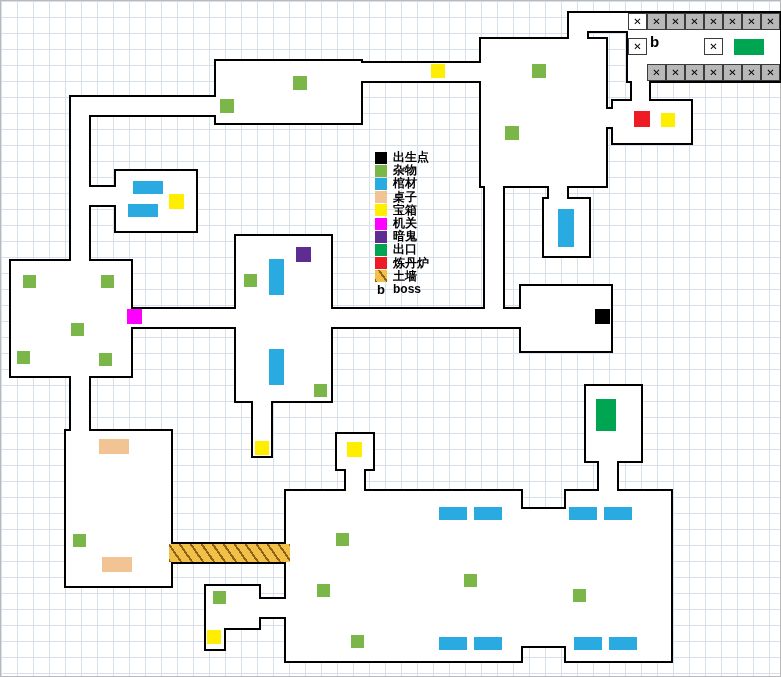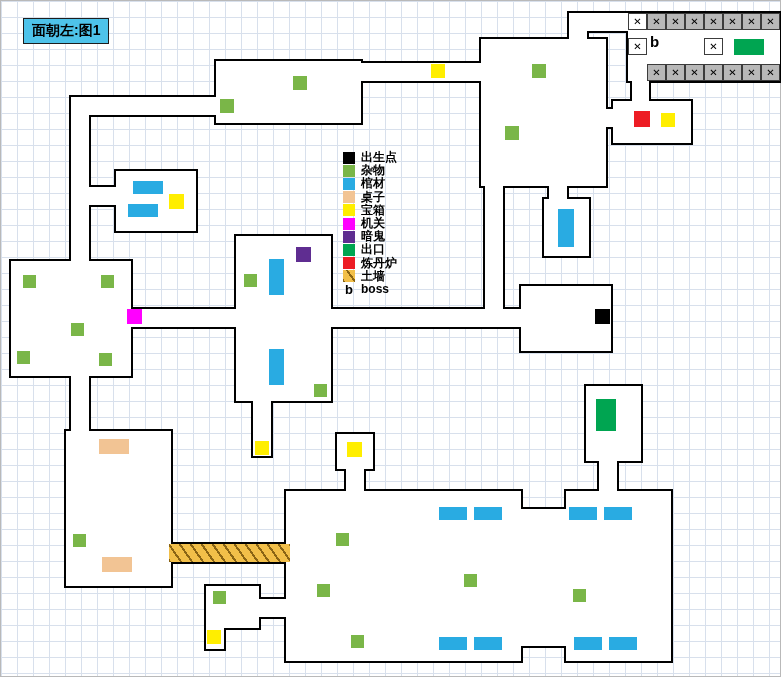--- a/index.html
+++ b/index.html
@@ -173,7 +173,6 @@
         <div class="boss-label" style="left: 22px; top: 20px; width: 16px; height: 16px;">b</div>
       </div>
     </div>
-  <div id="map-title">面朝左:图1</div>
   <div id="legend" style="left: 342px; top: 150px;">
       <div class="lrow">
         <span class="lsw" style="background: rgb(0, 0, 0);"></span>

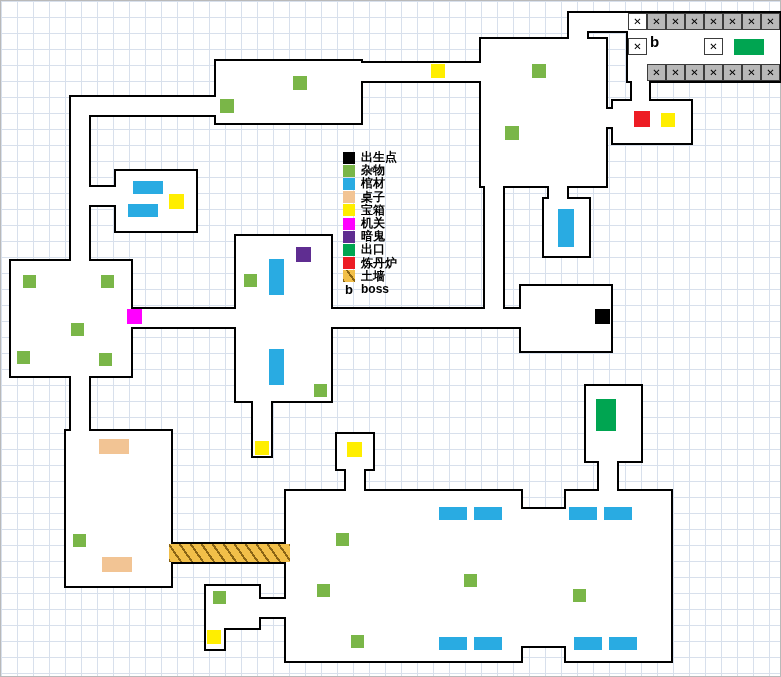--- a/index.html
+++ b/index.html
@@ -173,7 +173,7 @@
         <div class="boss-label" style="left: 22px; top: 20px; width: 16px; height: 16px;">b</div>
       </div>
     </div>
-  <div id="legend" style="left: 342px; top: 150px;">
+  <div id="legend" style="left: 374px; top: 150px;">
       <div class="lrow">
         <span class="lsw" style="background: rgb(0, 0, 0);"></span>
         <span class="llabel">出生点</span>

